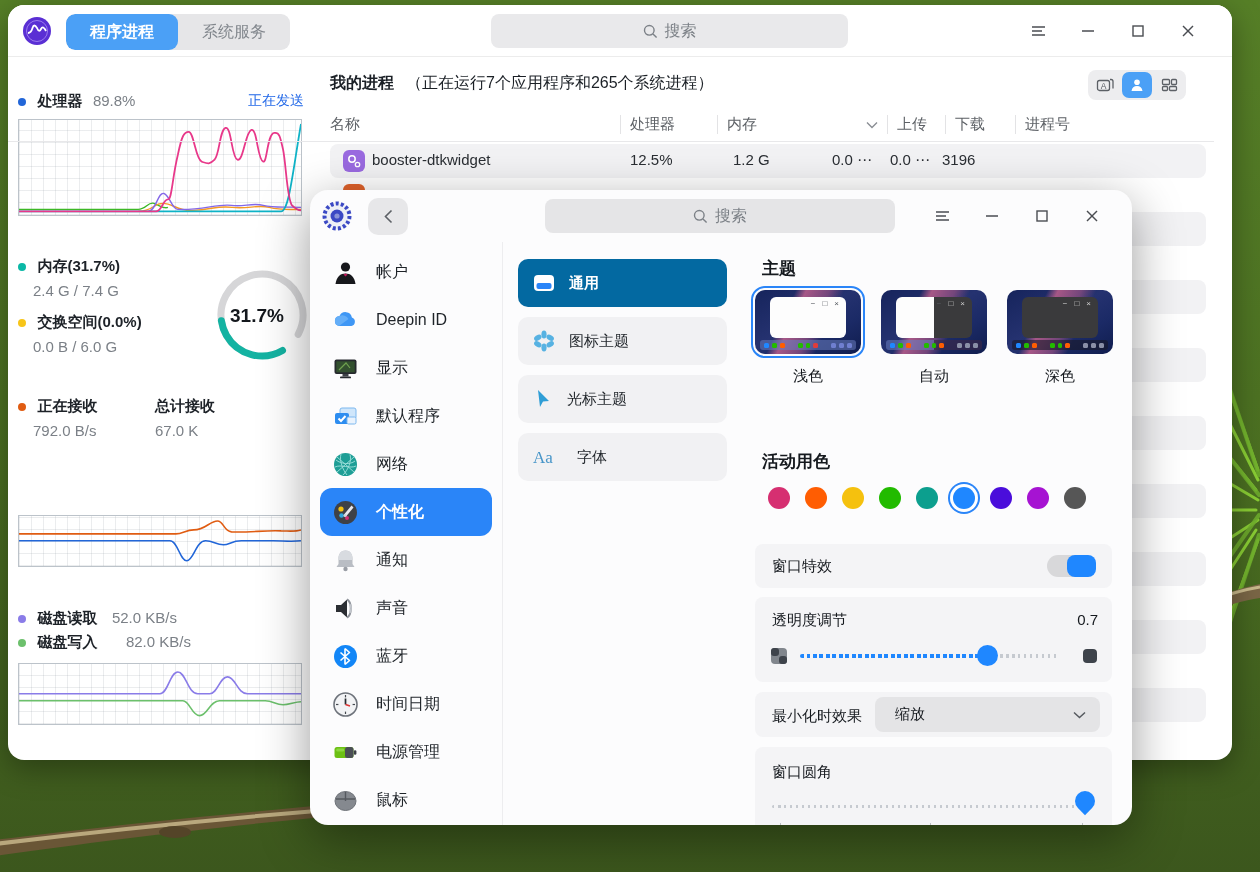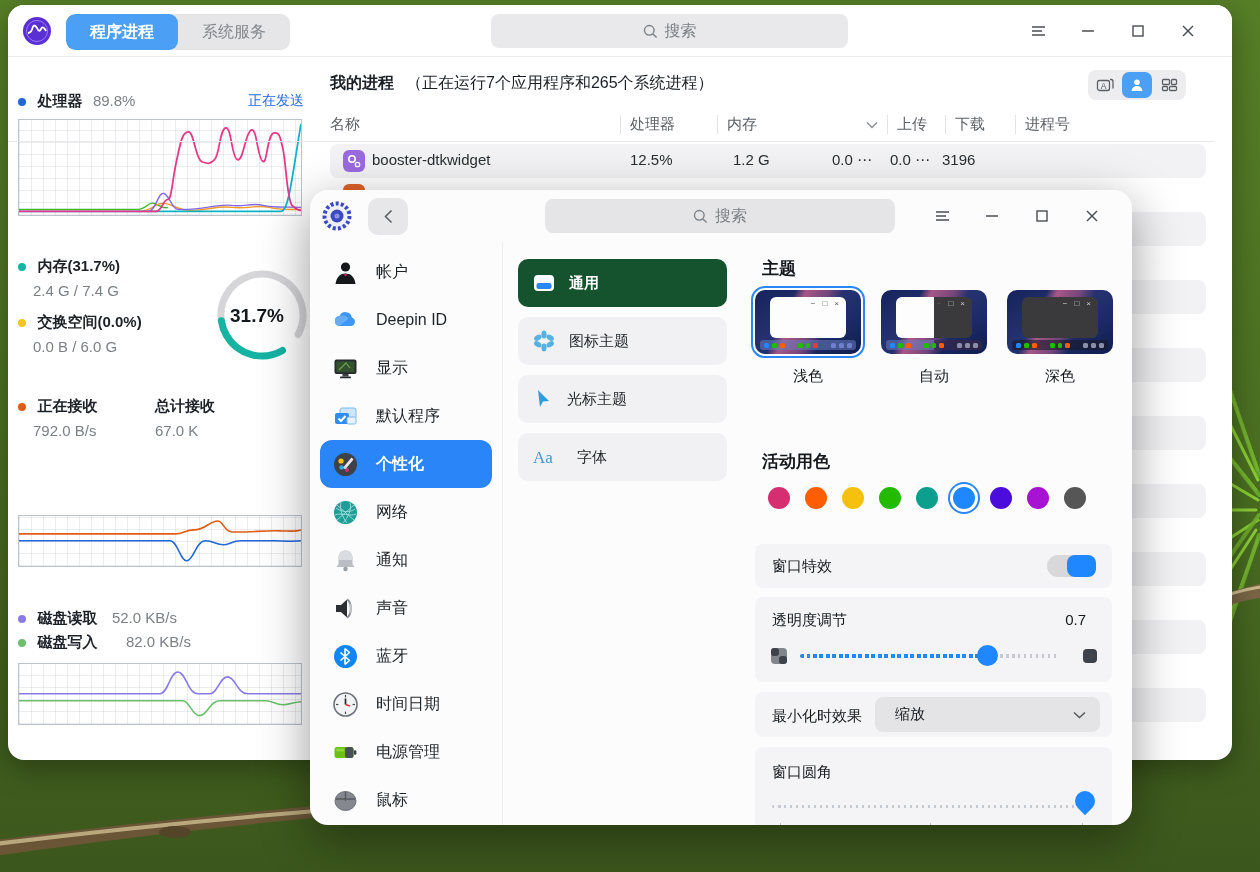--- a/index.html
+++ b/index.html
@@ -69,7 +69,7 @@
 
   .midcol { position:absolute; left:192px; top:52px; width:250px; bottom:0; border-left:1px solid #ededef; }
   .midcard { position:absolute; left:15px; width:209px; height:48px; background:#f1f1f3; border-radius:10px; display:flex; align-items:center; gap:14px; padding-left:15px; font-size:15px; color:#1e2328; }
-  .midcard.active { background:#14532d; color:#fff; font-weight:bold; }
+  .midcard.active { background:#0369a1; color:#fff; font-weight:bold; }
 
   .content { position:absolute; left:442px; top:52px; right:0; bottom:0; }
   .h2 { font-weight:bold; font-size:17px; color:#15191e; }

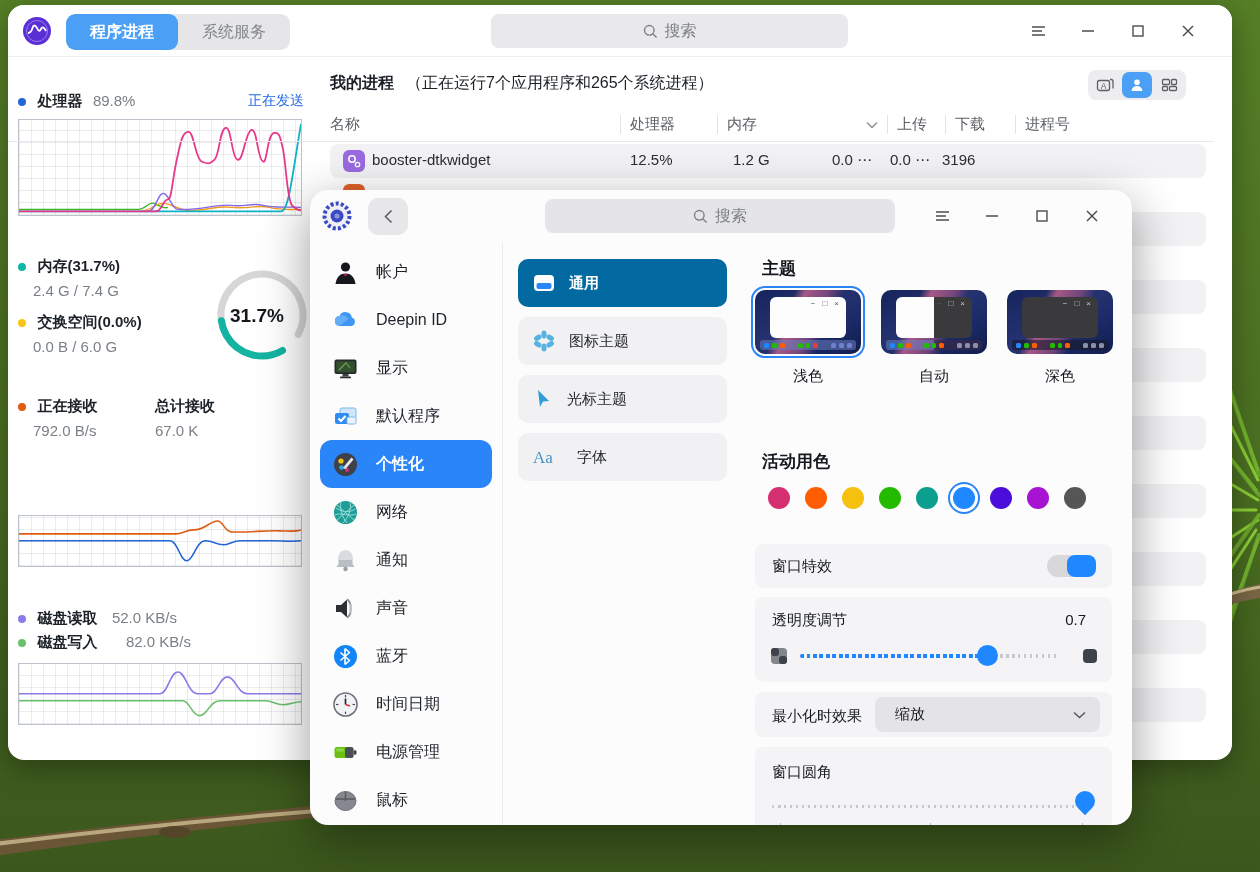--- a/index.html
+++ b/index.html
@@ -438,17 +438,6 @@
         </svg>
       <span>默认程序</span>
     </div>
-    <div class="side-item active">
-      <svg class="ic" viewBox="0 0 27 27">
-          <circle cx="13.5" cy="13.5" r="11.5" fill="#3e4147"></circle>
-          <circle cx="9" cy="10" r="2.6" fill="#f5c10e"></circle>
-          <circle cx="9.5" cy="16.5" r="2.3" fill="#2fa8e0"></circle>
-          <circle cx="15" cy="19" r="2" fill="#d62f71"></circle>
-          <path d="M19.5,6.5 L12,15.5 L14,17.5 L21.5,8.5 Z" fill="#e8e8ee"></path>
-          <circle cx="13" cy="16.5" r="1.6" fill="#cfd4da"></circle>
-        </svg>
-      <span>个性化</span>
-    </div>
     <div class="side-item">
       <svg class="ic" viewBox="0 0 27 27">
           <circle cx="13.5" cy="13.5" r="11.5" fill="#1e9e96"></circle>
@@ -462,6 +451,17 @@
           </g>
         </svg>
       <span>网络</span>
+    </div>
+    <div class="side-item active">
+      <svg class="ic" viewBox="0 0 27 27">
+          <circle cx="13.5" cy="13.5" r="11.5" fill="#3e4147"></circle>
+          <circle cx="9" cy="10" r="2.6" fill="#f5c10e"></circle>
+          <circle cx="9.5" cy="16.5" r="2.3" fill="#2fa8e0"></circle>
+          <circle cx="15" cy="19" r="2" fill="#d62f71"></circle>
+          <path d="M19.5,6.5 L12,15.5 L14,17.5 L21.5,8.5 Z" fill="#e8e8ee"></path>
+          <circle cx="13" cy="16.5" r="1.6" fill="#cfd4da"></circle>
+        </svg>
+      <span>个性化</span>
     </div>
     <div class="side-item">
       <svg class="ic" viewBox="0 0 27 27">

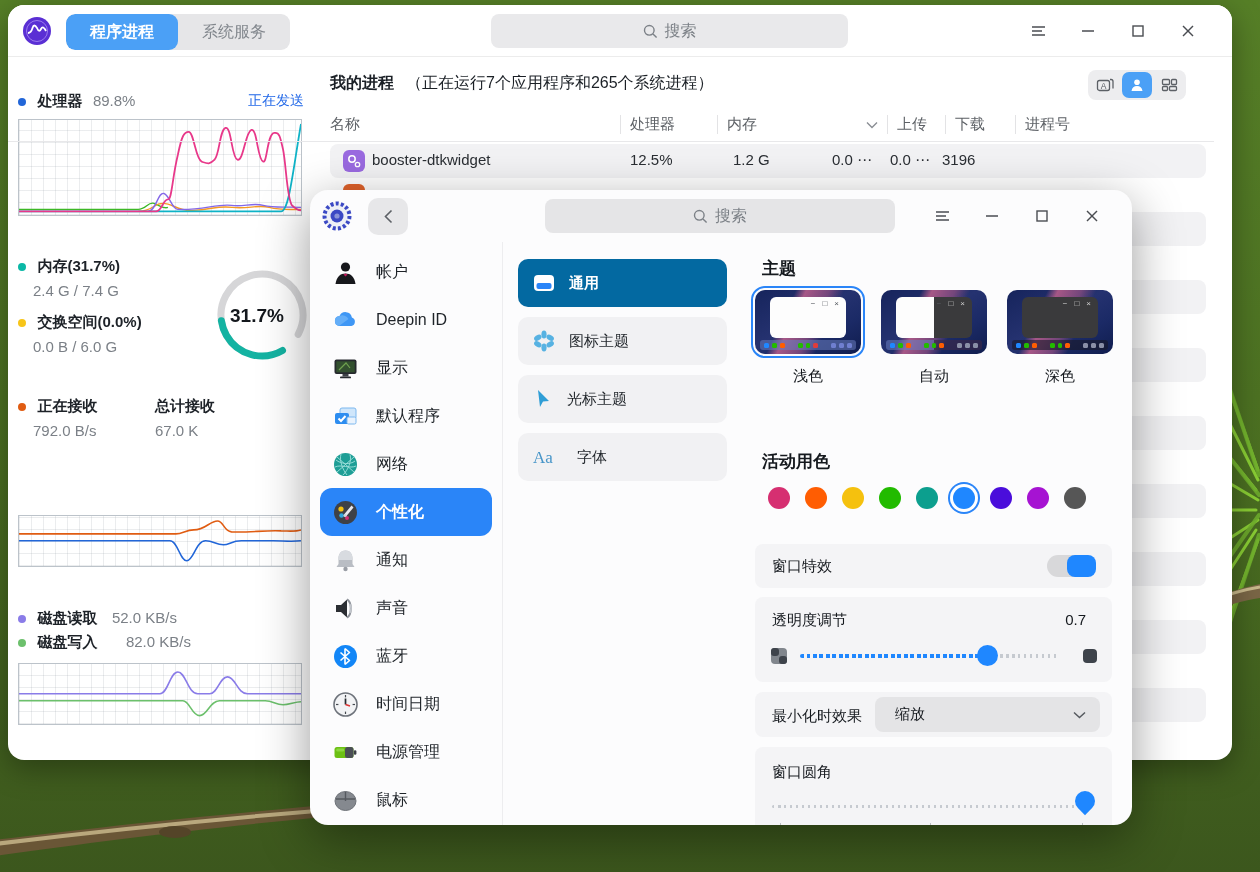--- a/index.html
+++ b/index.html
@@ -656,7 +656,7 @@
 
     <div class="card" style="top:355px;height:85px">
       <span class="lbl" style="position:absolute;left:17px;top:14px">透明度调节</span>
-      <span class="lbl" style="position:absolute;right:26px;top:14px">0.7</span>
+      <span class="lbl" style="position:absolute;right:14px;top:14px">0.7</span>
       <svg style="position:absolute;left:16px;top:51px" width="16" height="16" viewBox="0 0 16 16">
           <rect width="16" height="16" rx="4" fill="#81868d"></rect>
           <rect x="0" y="0" width="8" height="8" fill="#3e434b" rx="3"></rect>

